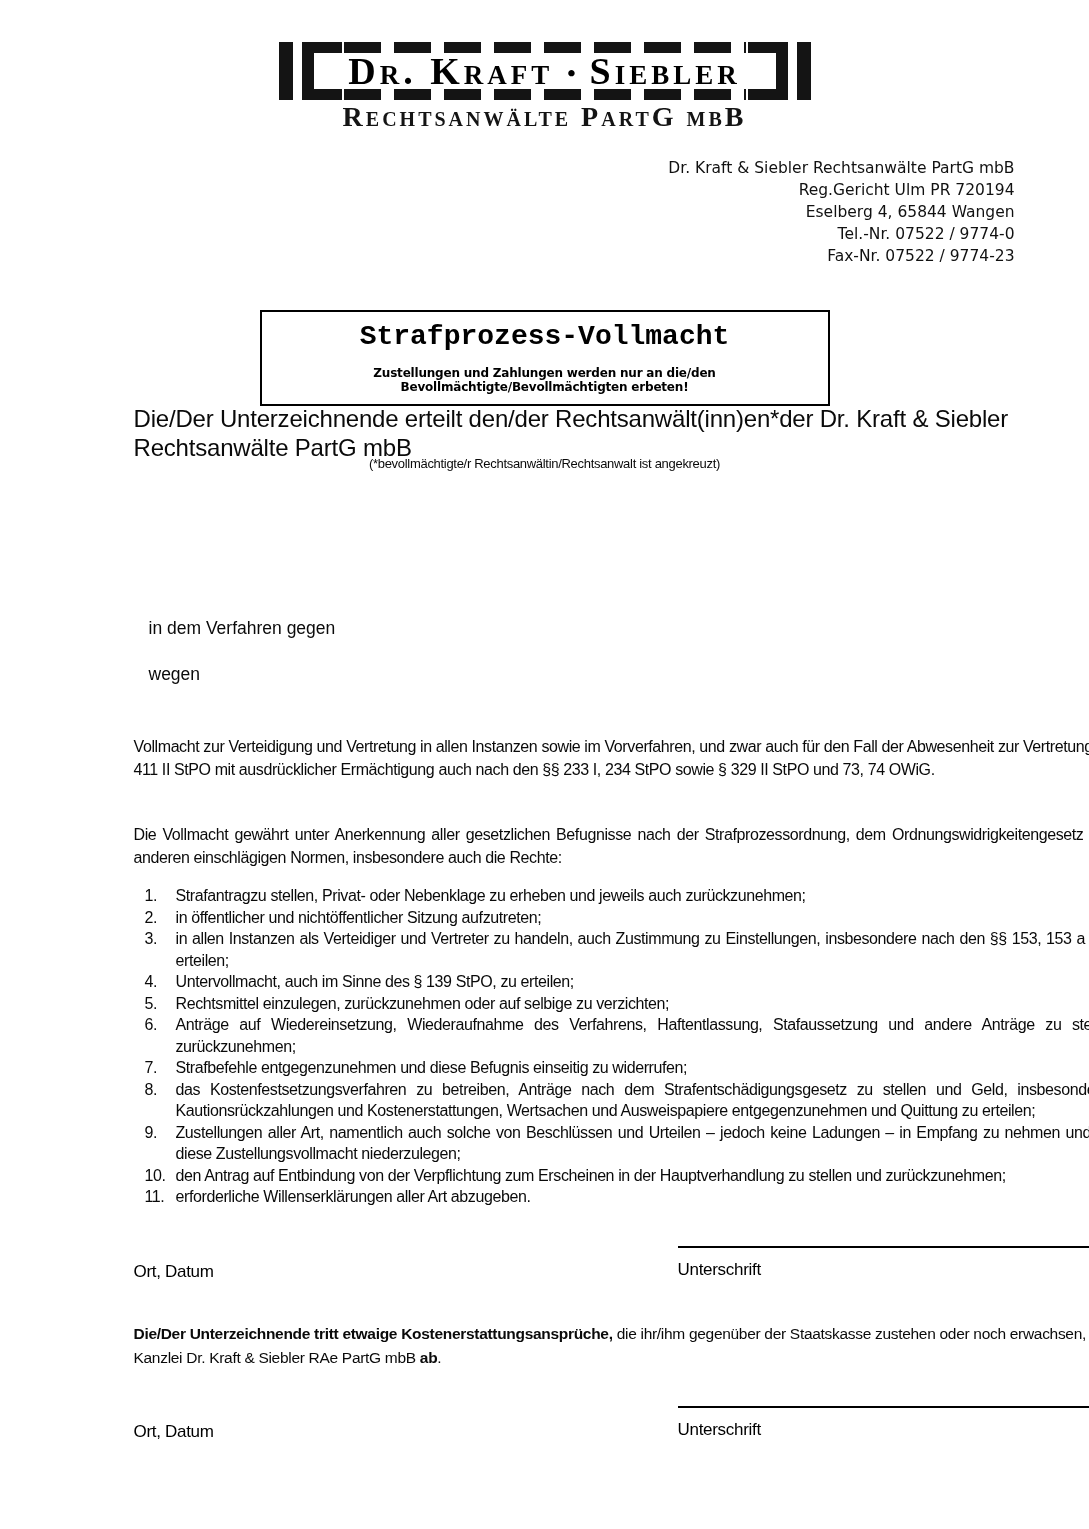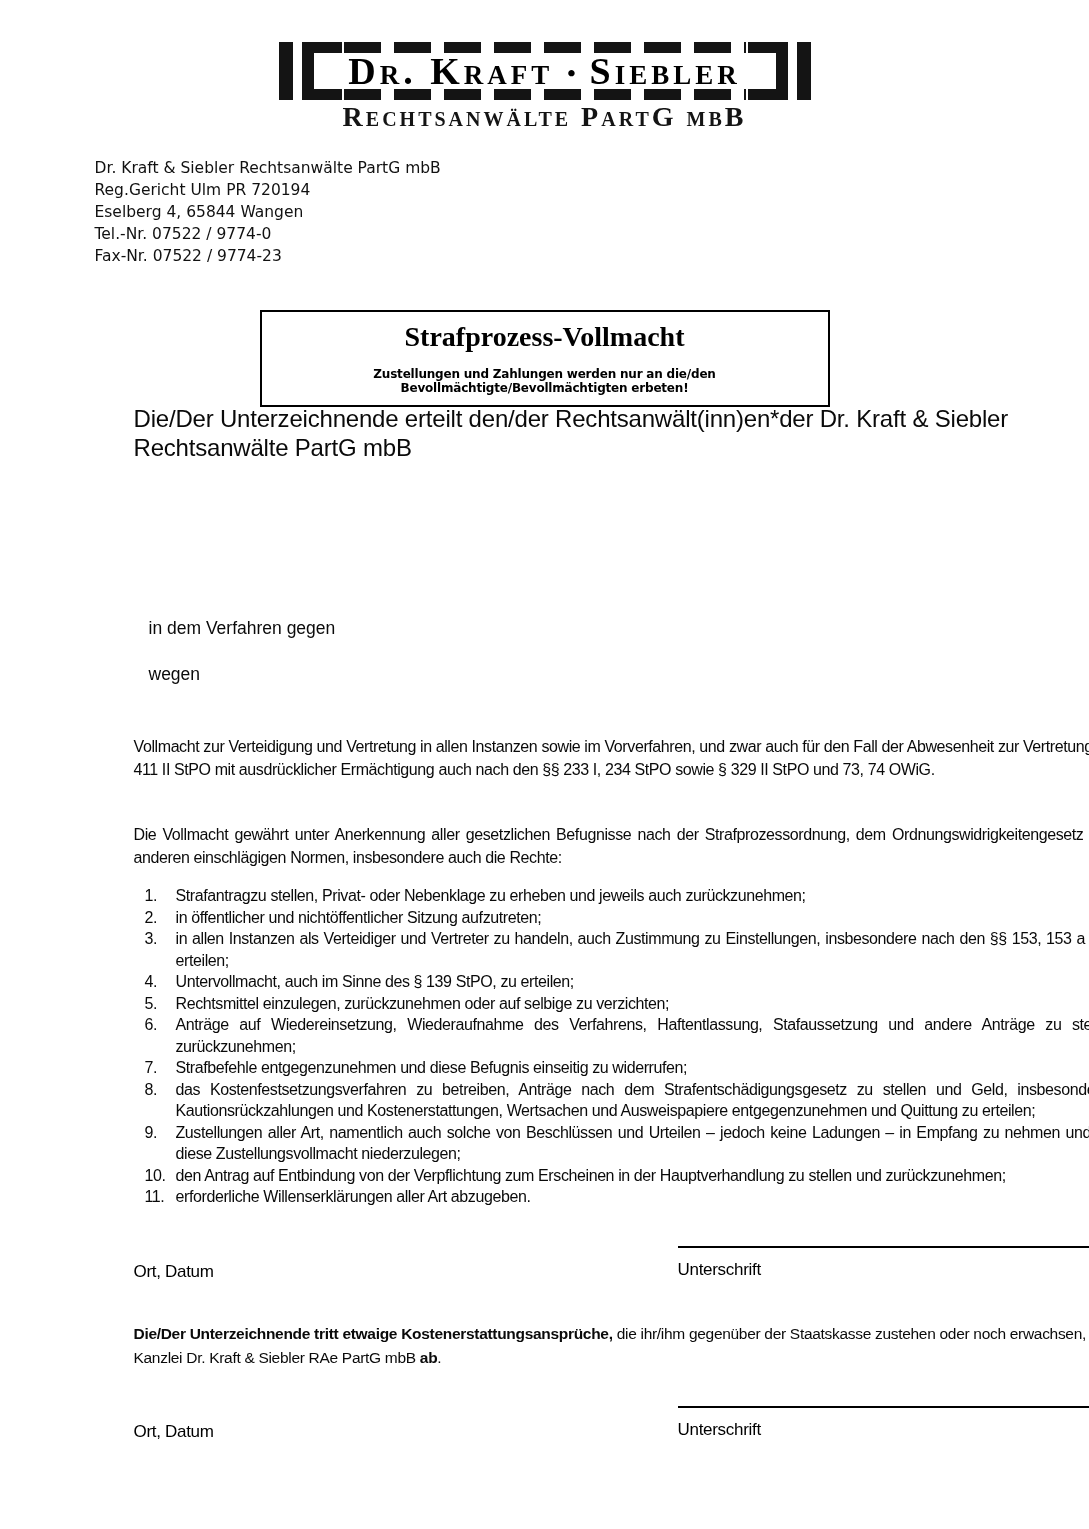--- a/index.html
+++ b/index.html
@@ -44,7 +44,7 @@
   }
 
   
-  .letterhead { position:absolute; top:157px; left:2px; width:100%; text-align:left;
+  .letterhead { position:absolute; top:157px; left:18px; width:100%; text-align:right;
     font-family:"DejaVu Sans", sans-serif; font-size:15.5px; line-height:22px; color:#111; }
 
   

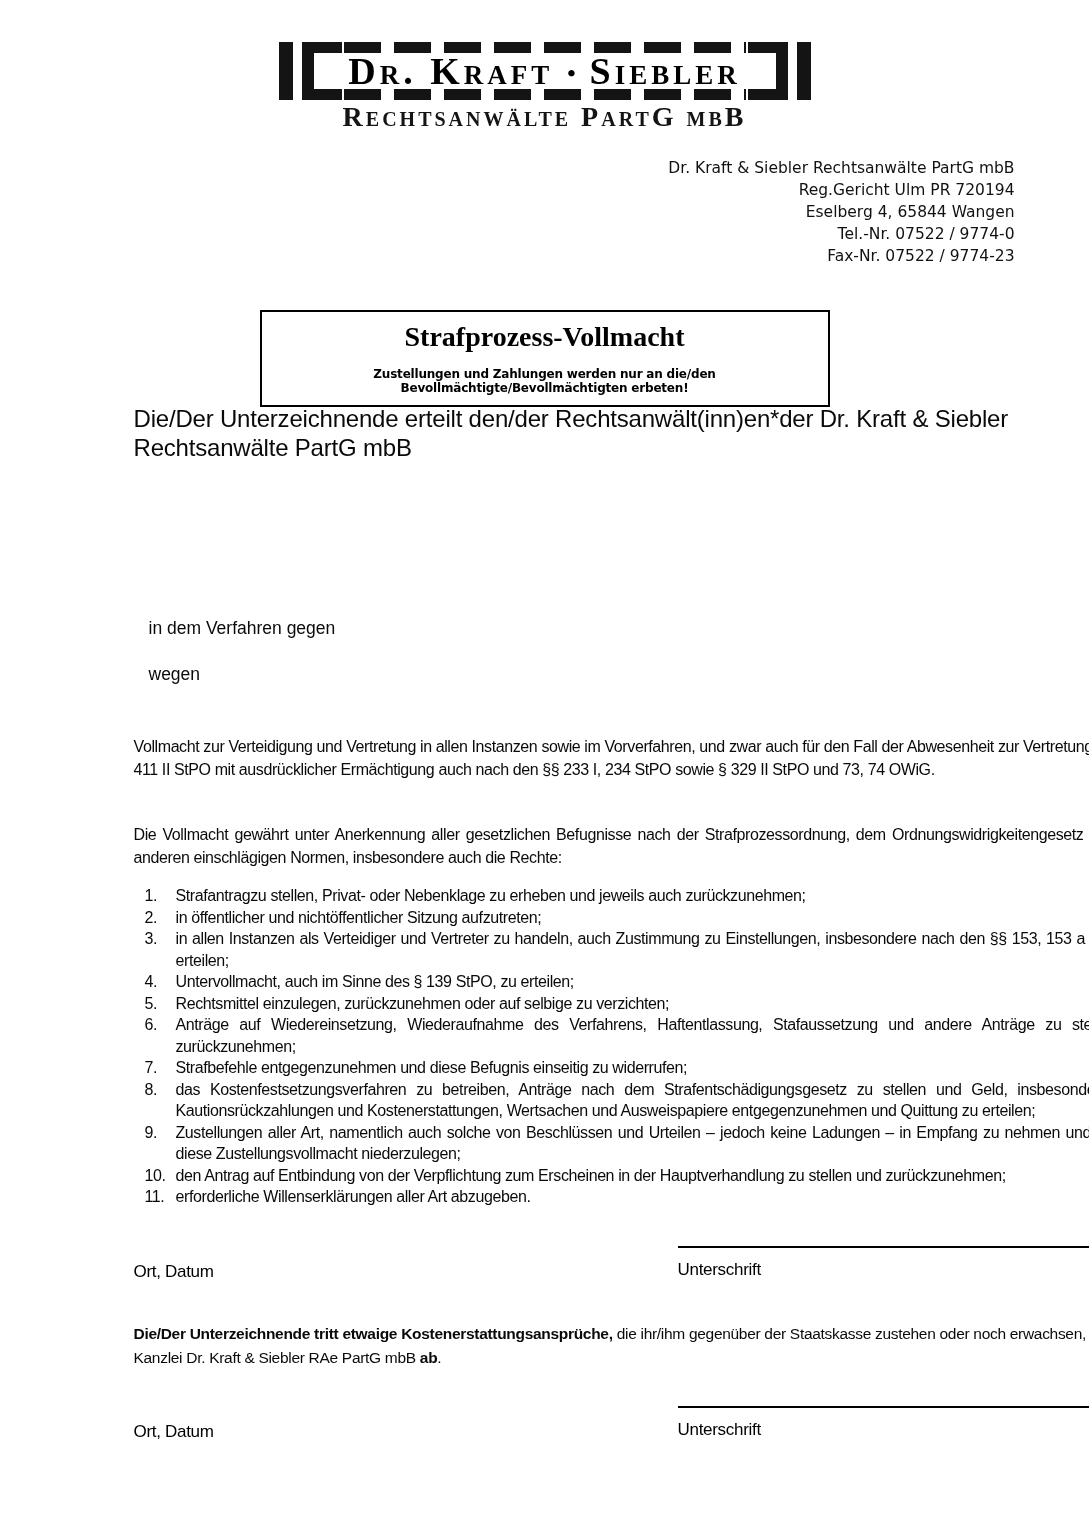--- a/index.html
+++ b/index.html
@@ -50,7 +50,7 @@
   
   .title-box { position:absolute; top:310px; left:50%; transform:translateX(-50%);
     width:570px; border:2px solid #000; text-align:center; padding:9px 6px 10px 6px; }
-  .title-box .doc-title { font-family:Liberation Serif, serif; font-weight:bold; font-size:28px; letter-spacing:0; }
+  .title-box .doc-title { font-family:Liberation Mono, monospace; font-weight:bold; font-size:28px; letter-spacing:0; }
   .title-box .doc-note  { font-family:"DejaVu Sans", sans-serif; font-weight:bold; font-size:12px; margin-top:14px; letter-spacing:-0.2px; }
 
   

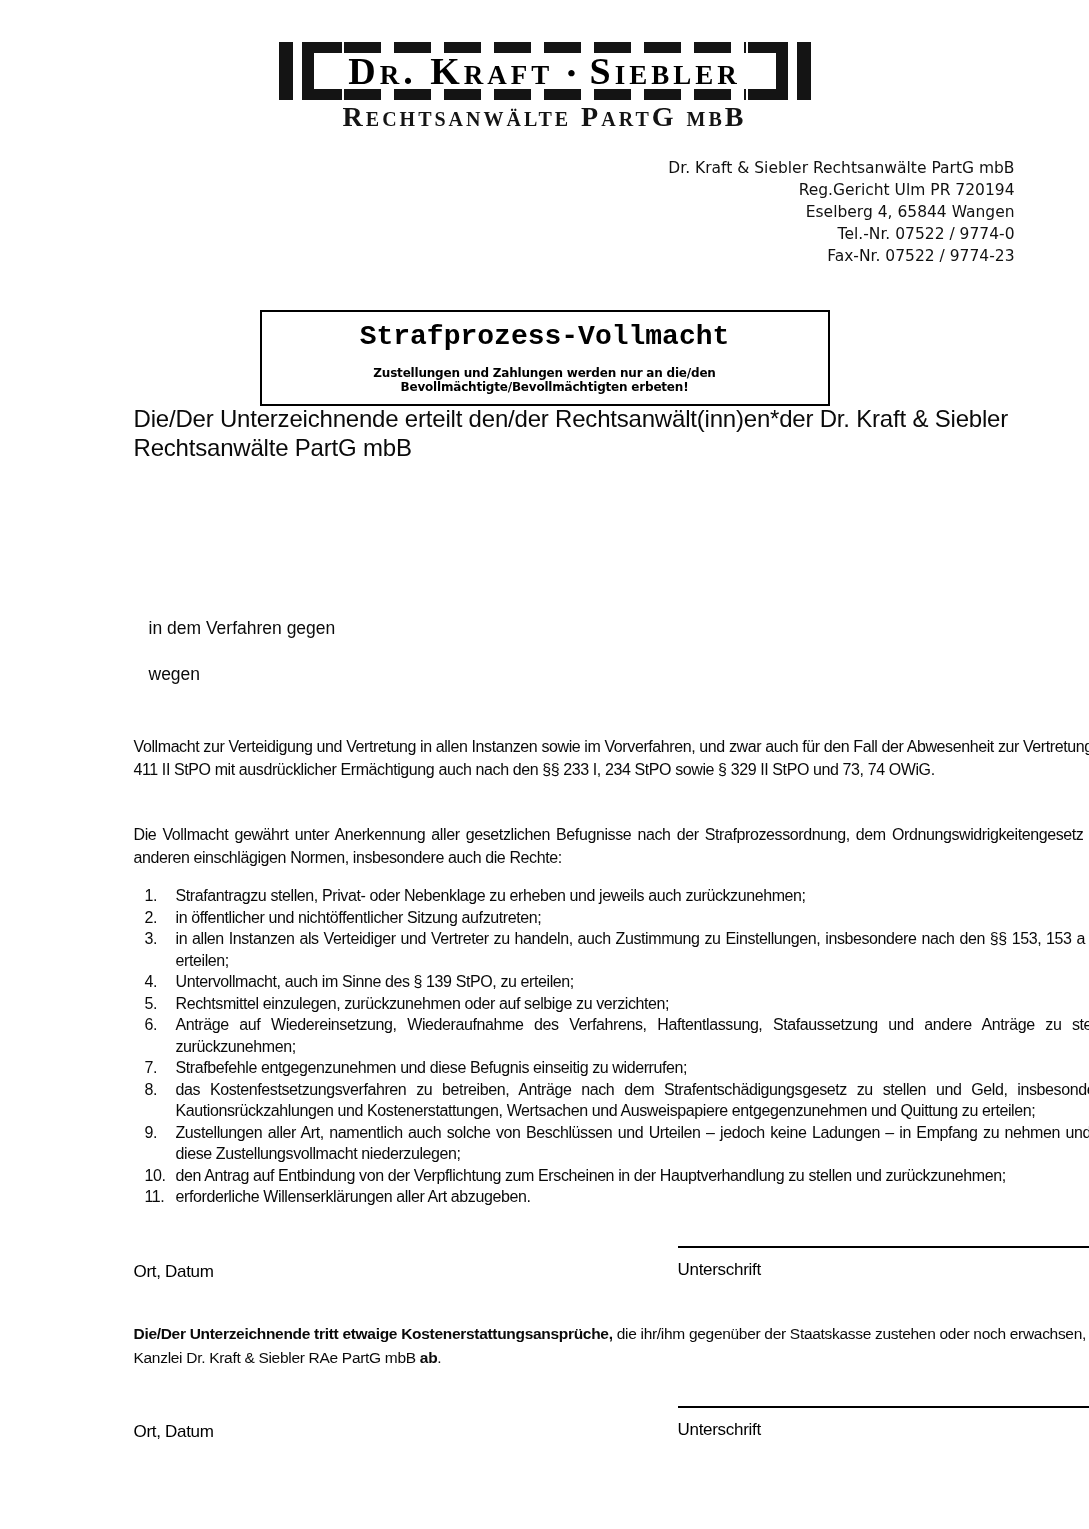--- a/index.html
+++ b/index.html
@@ -136,6 +136,7 @@
   </div>
 
   <div class="intro">Die/Der Unterzeichnende erteilt den/der Rechtsanwält(inn)en*der Dr. Kraft &amp; Siebler Rechtsanwälte PartG mbB</div>
+  <div class="intro-footnote">(*bevollmächtigte/r Rechtsanwältin/Rechtsanwalt ist angekreuzt)</div>
 
 
   <div class="case-line verfahren">in dem Verfahren gegen</div>

